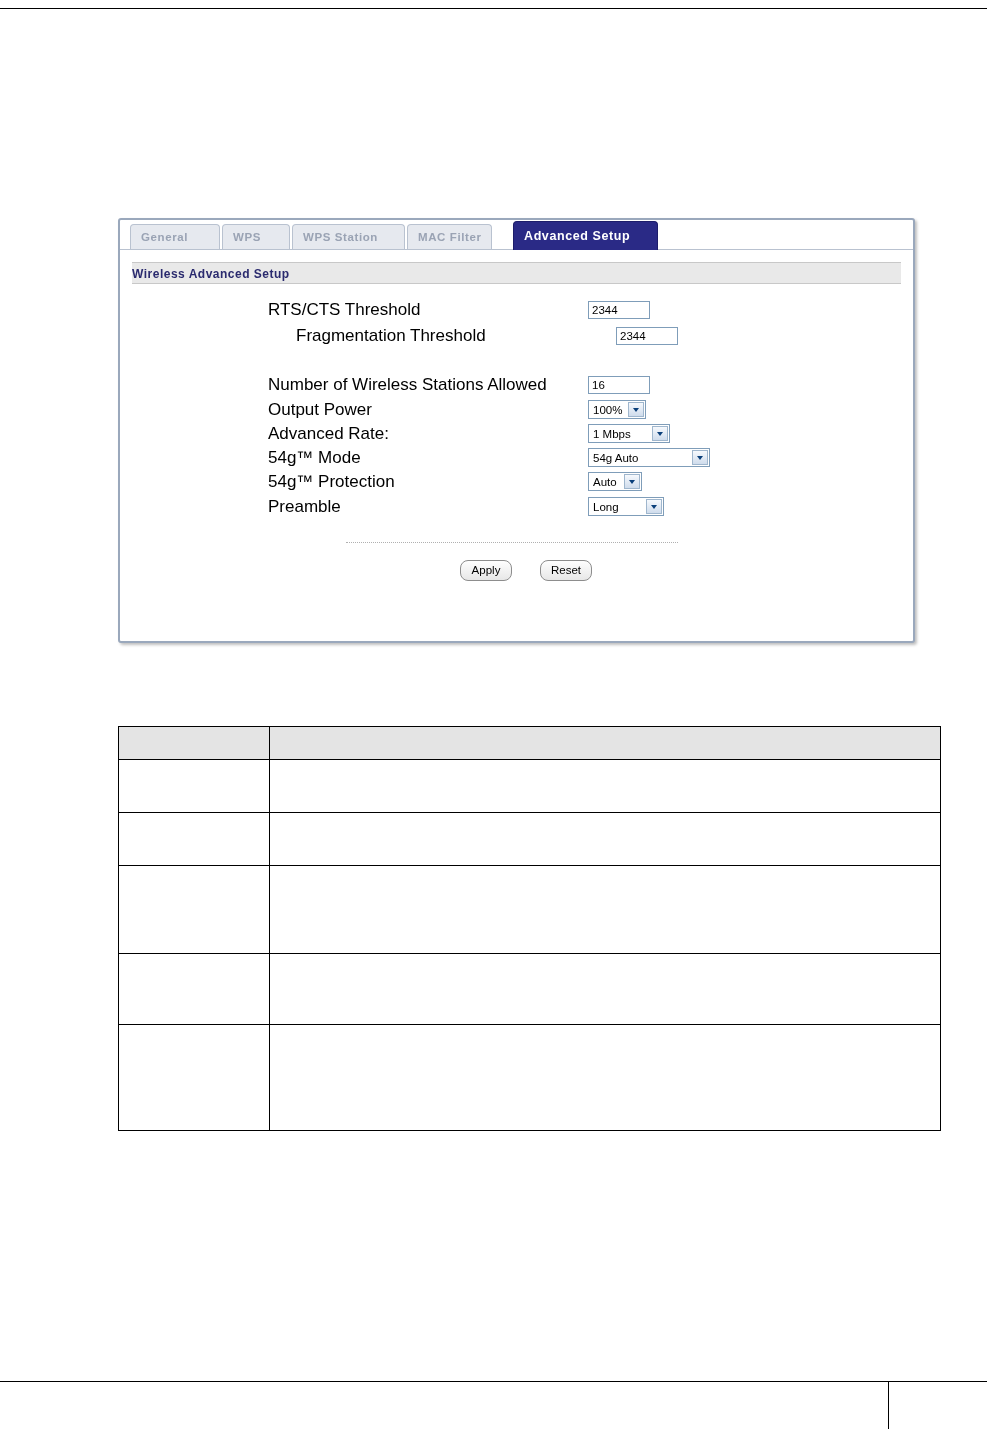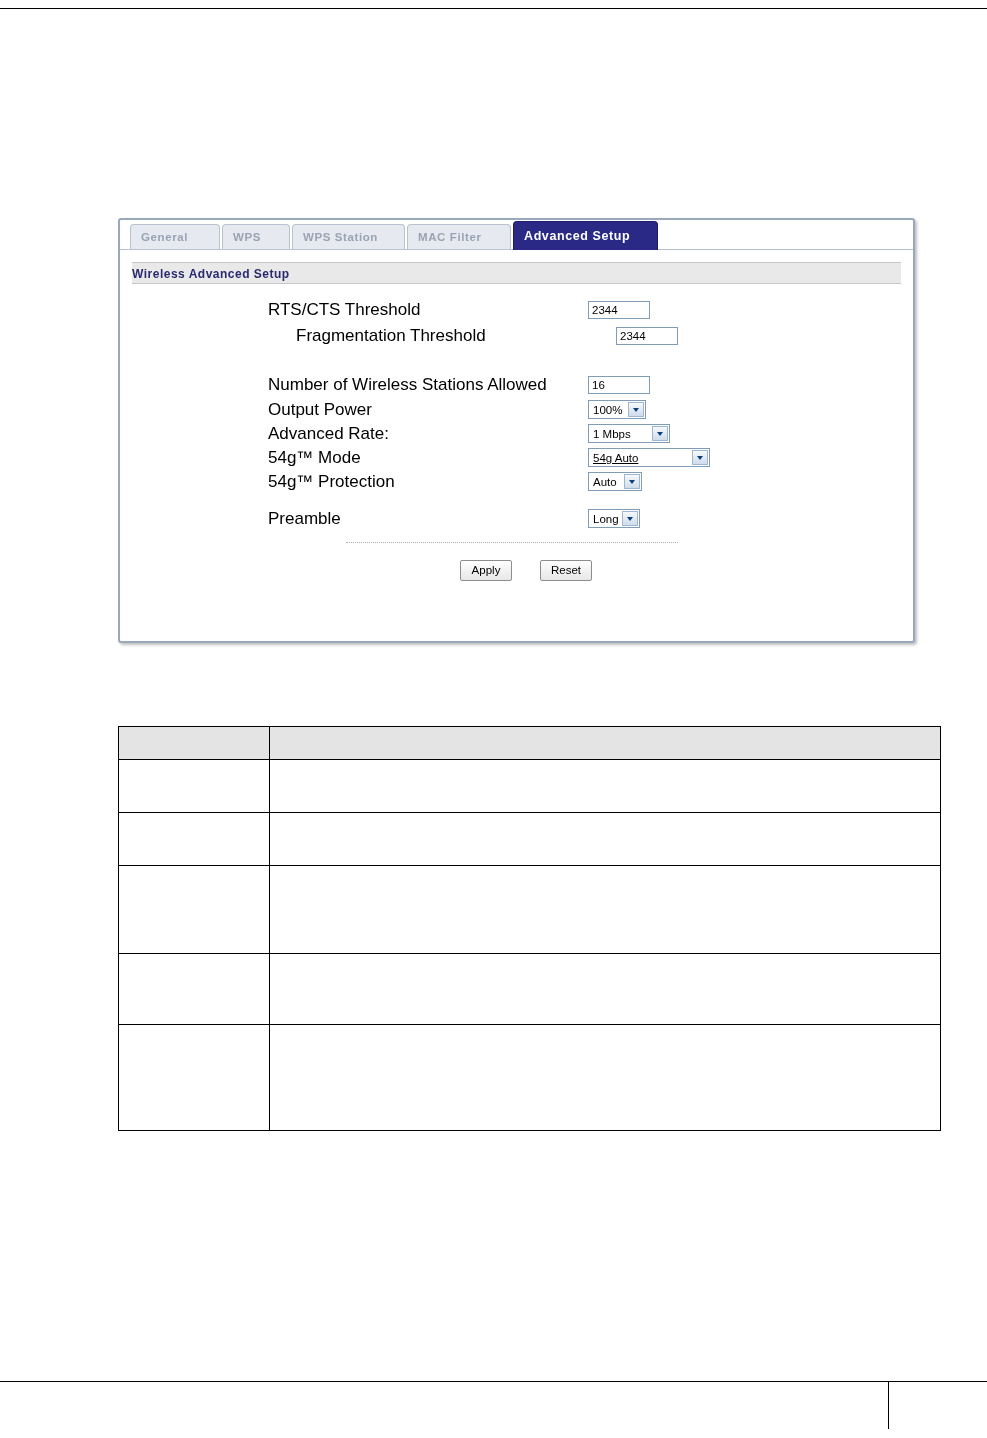--- a/index.html
+++ b/index.html
@@ -246,7 +246,7 @@
     <div class="tab" style="left:172px; width:113px;">
       <span>WPS Station</span>
     </div>
-    <div class="tab" style="left:287px; width:104px;">
+    <div class="tab" style="left:287px; width:85px;">
       <span>MAC Filter</span>
     </div>
     <div class="tab active" style="left:393px; width:145px;">

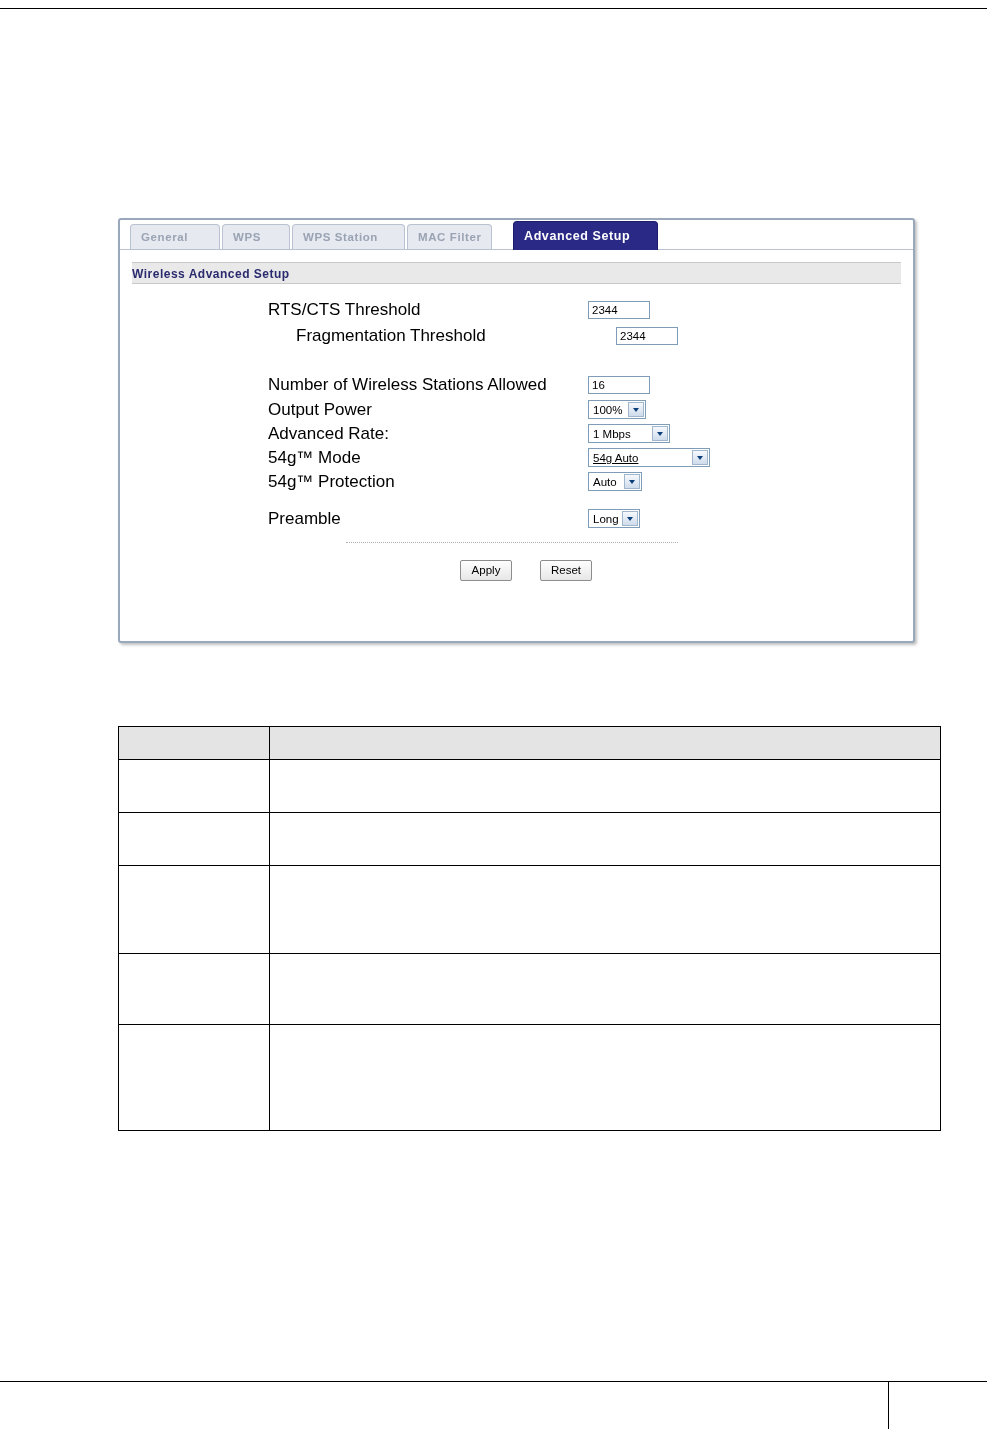--- a/index.html
+++ b/index.html
@@ -304,7 +304,7 @@
   <div class="form-row" style="top:228px;">
     <div class="form-label">54g™ Mode</div>
     <div class="form-control">
-      <div class="sel" style="width:122px;text-decoration:underline;">
+      <div class="sel" style="width:122px;">
         <span>54g Auto</span>
         <span class="arrow">
             <i></i>

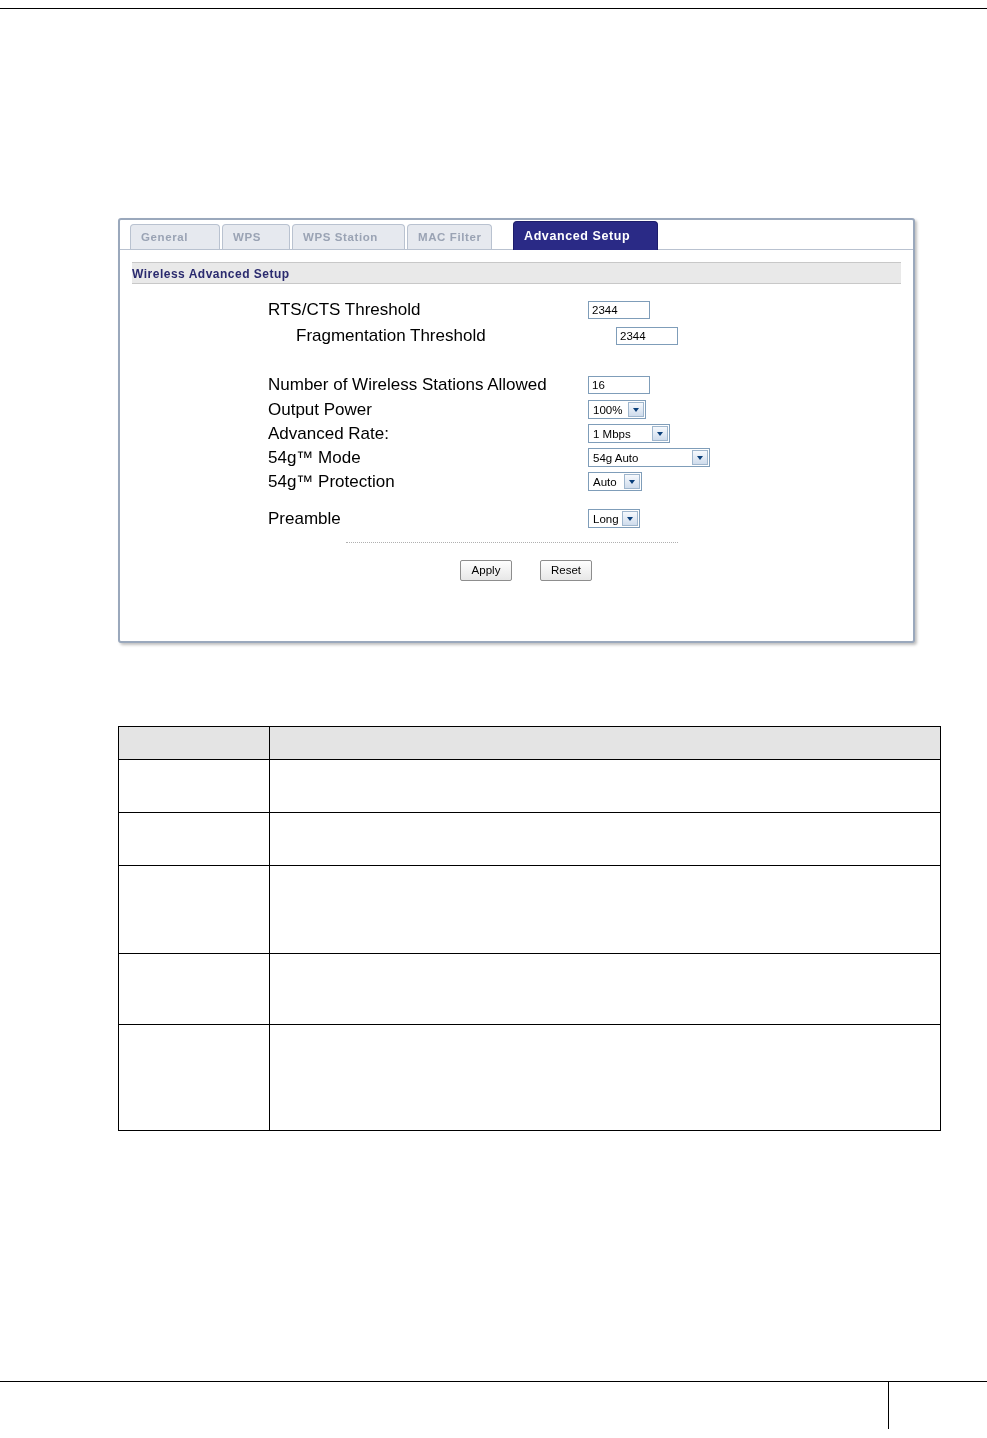--- a/index.html
+++ b/index.html
@@ -325,7 +325,7 @@
     </div>
   </div>
 
-  <div class="form-row" style="top:289px;padding-left:16px;">
+  <div class="form-row" style="top:277px;padding-left:16px;">
     <div class="form-label">Preamble</div>
     <div class="form-control">
       <div class="sel" style="width:52px;">

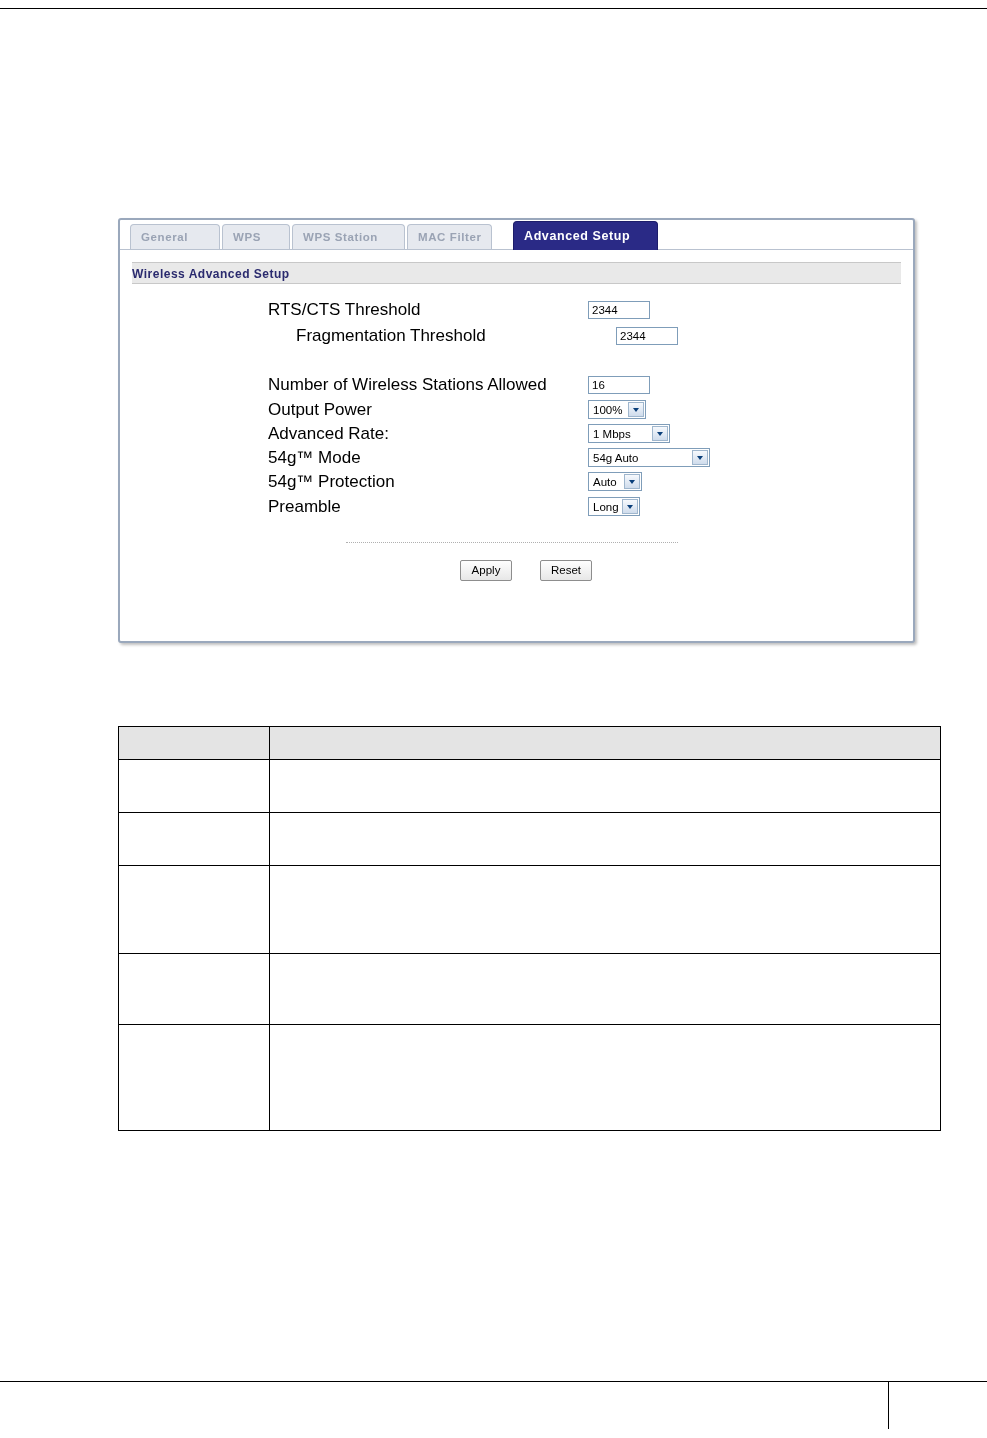--- a/index.html
+++ b/index.html
@@ -328,7 +328,7 @@
   <div class="form-row" style="top:277px;padding-left:16px;">
     <div class="form-label">Preamble</div>
     <div class="form-control">
-      <div class="sel" style="width:52px;">
+      <div class="sel" style="width:76px;">
         <span>Long</span>
         <span class="arrow">
             <i></i>

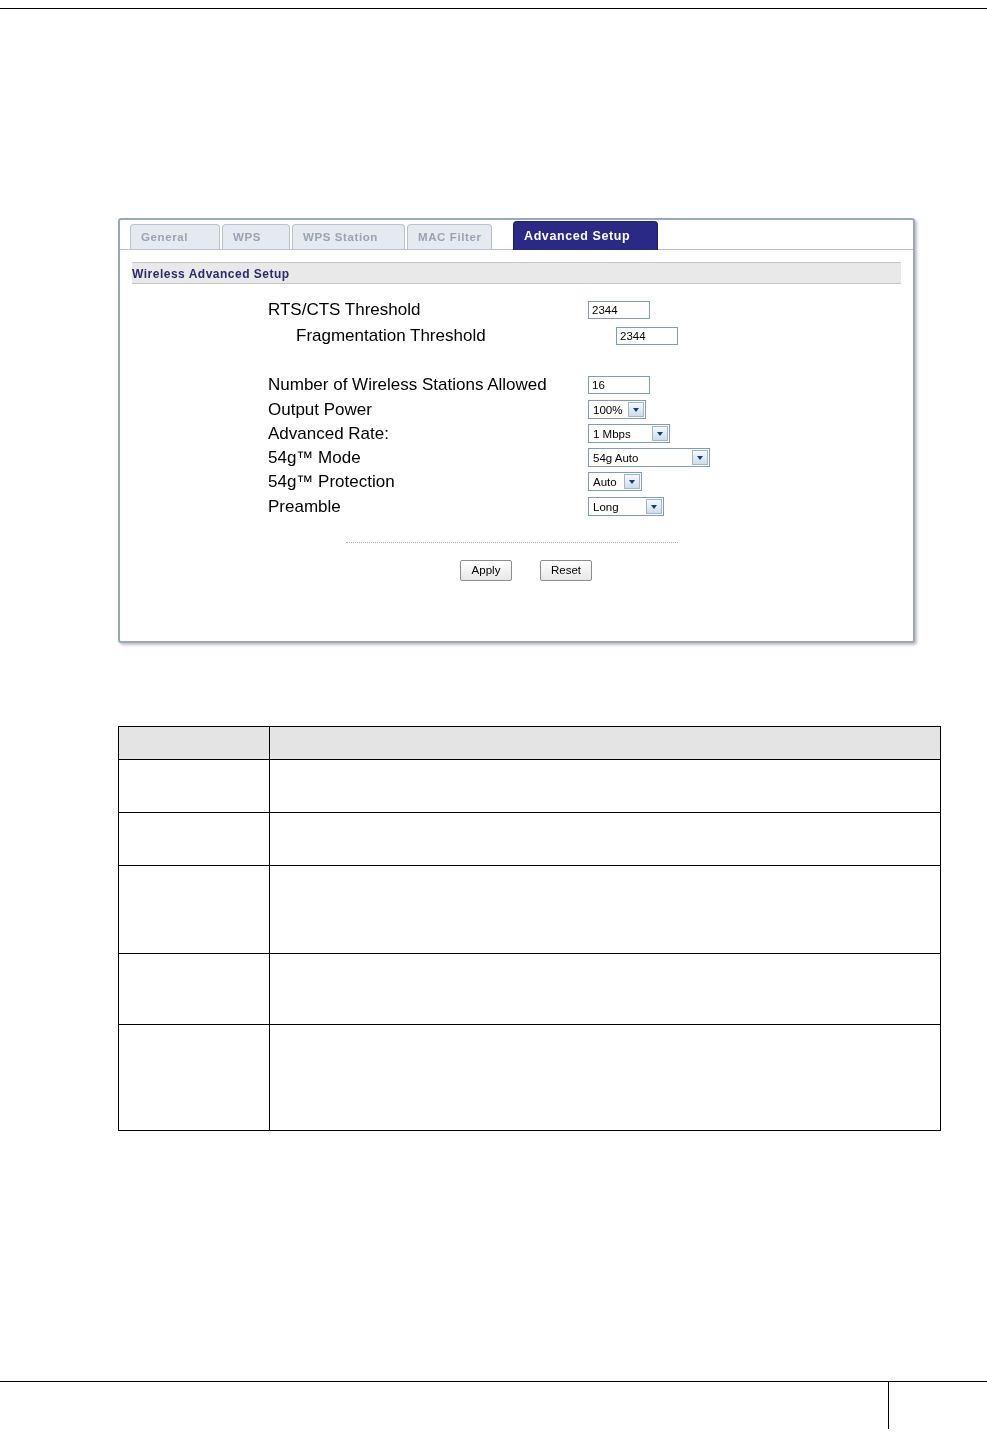--- a/index.html
+++ b/index.html
@@ -195,7 +195,7 @@
     min-width: 52px;
     background: linear-gradient(#fefefe, #e7e7e7);
     border: 1px solid #8d8d8d;
-    border-radius: 2px;
+    border-radius: 8px;
     font-family: "Liberation Sans", sans-serif;
     font-size: 11.5px;
     color: #000;

